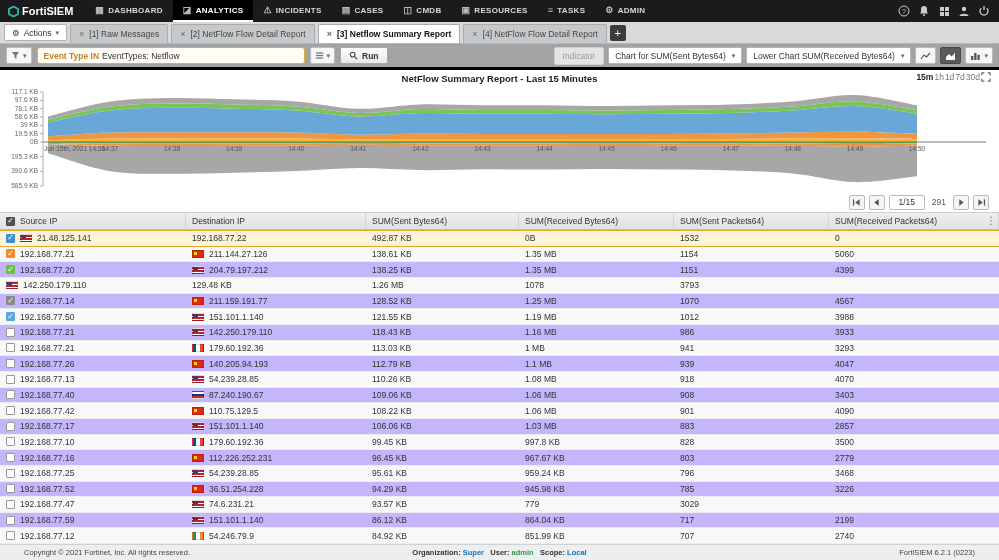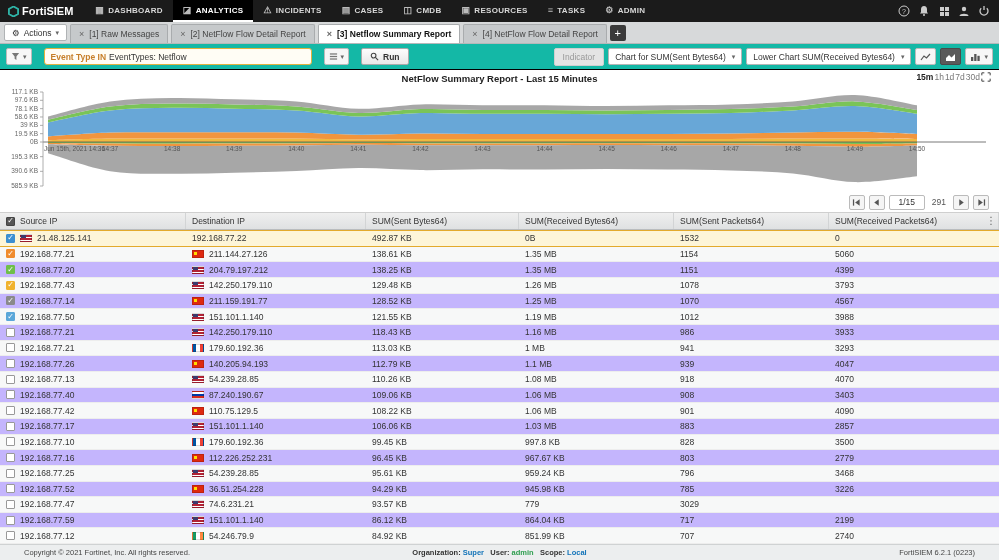--- a/index.html
+++ b/index.html
@@ -27,7 +27,7 @@
   .tab-add { width:16px; height:16px; margin-bottom:2px; background:#3a3a3a; color:#fff; border:none; border-radius:2px; font-size:11px; line-height:1; cursor:pointer; }
 
   
-  .toolbar { height:26px; flex:0 0 26px; background:#14b8a6; border-bottom:1px solid #000000; display:flex; align-items:center; padding:0 6px; gap:12px; }
+  .toolbar { height:26px; flex:0 0 26px; background:#a3a3a3; border-bottom:3px solid #000000; display:flex; align-items:center; padding:0 6px; gap:5px; }
   .icon-btn { height:17px; display:flex; align-items:center; gap:2px; background:#f6f6f6; border:1px solid #bbb; border-radius:2px; padding:0 4px; cursor:pointer; color:#555; font-size:8px; }
   .icon-btn.dark { background:#5a5a5a; border-color:#4a4a4a; color:#fff; }
   .query-box { width:268px; height:17px; border:1px solid #e0b13e; border-radius:3px; background:#fffdf5; display:flex; align-items:center; padding:0 6px; font-size:8.5px; cursor:text; overflow:hidden; white-space:nowrap; }

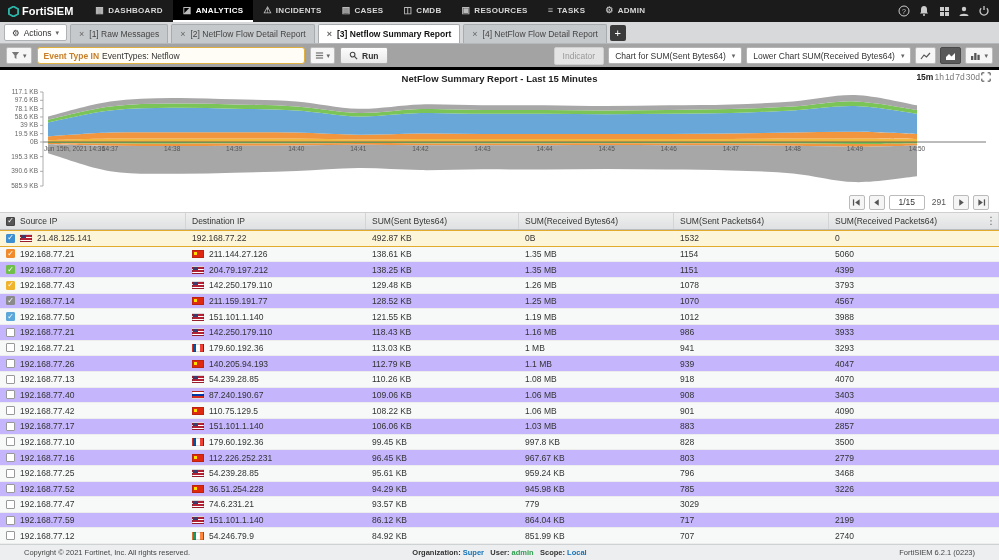--- a/index.html
+++ b/index.html
@@ -417,10 +417,6 @@
         </div>
         <div class="tr alt">
           <div class="td">
-            <span class="cb checked" style="background:#f0b32e;border-color:#f0b32e"></span>
-            <span>192.168.77.43</span>
-          </div>
-          <div class="td">
             <span class="flag us"></span>
             <span>142.250.179.110</span>
           </div>

